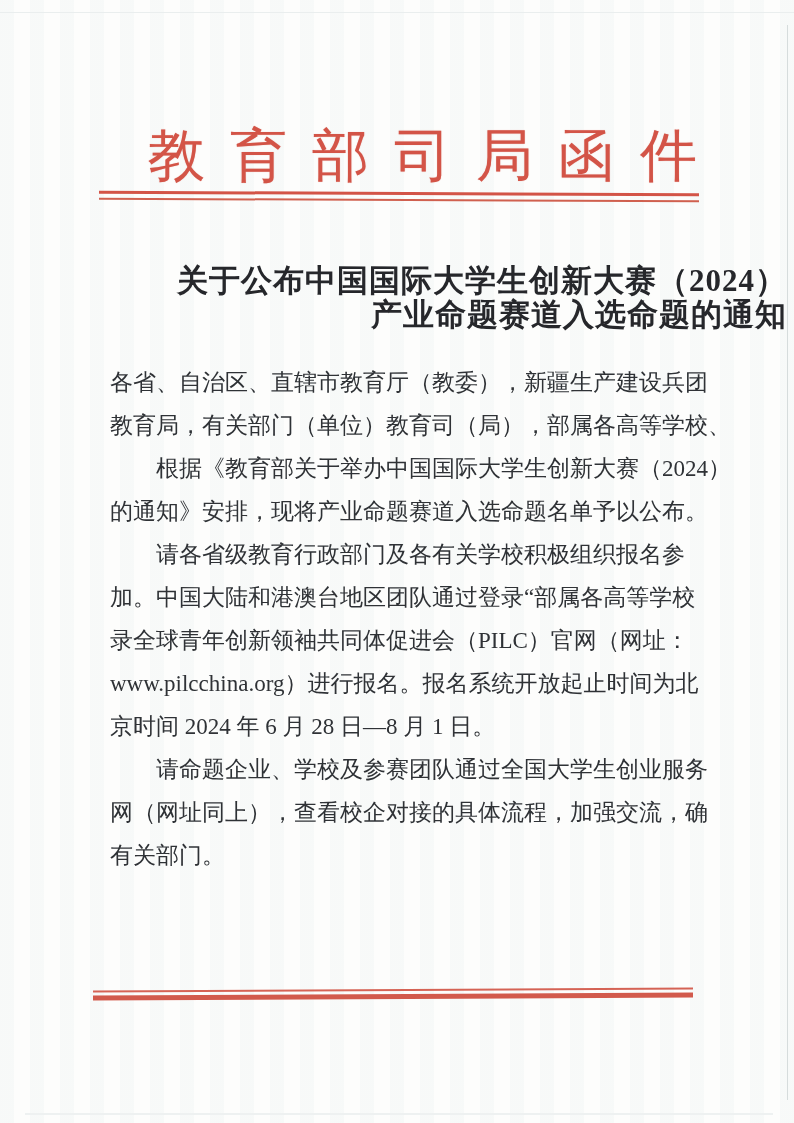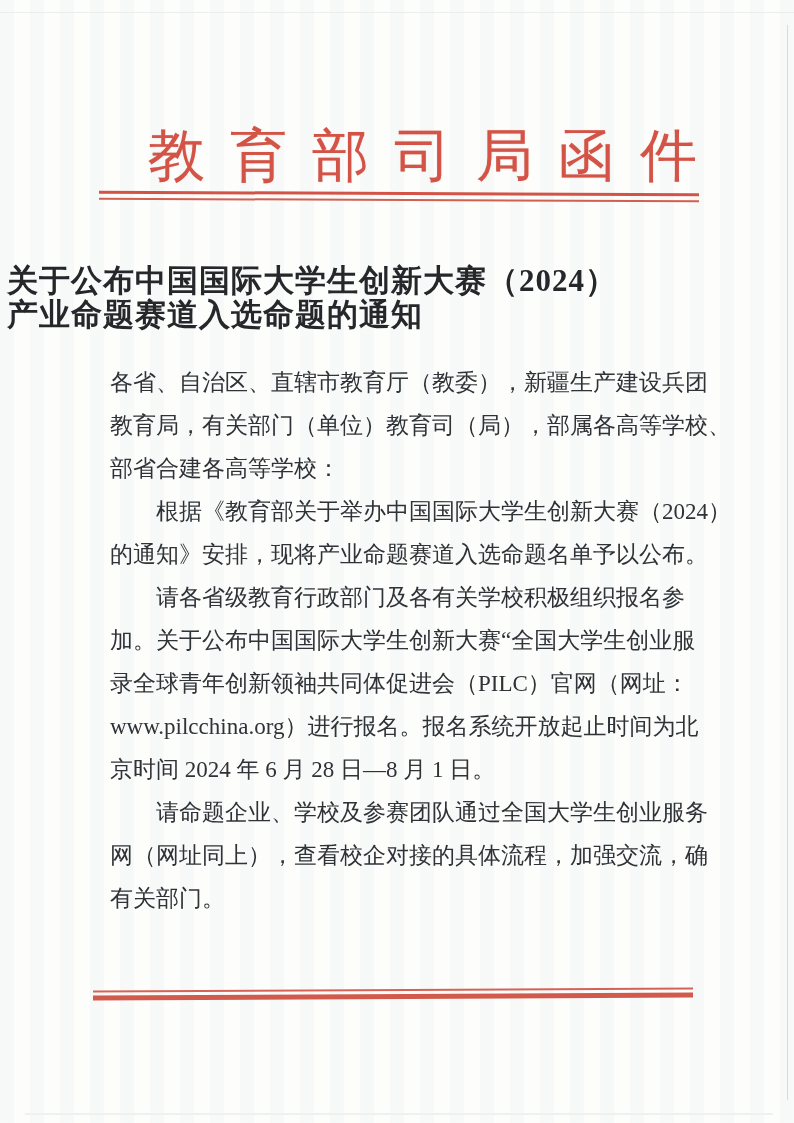--- a/index.html
+++ b/index.html
@@ -41,7 +41,7 @@
   .rule-footer .bar2{height:5px;background:#d25a4c;}
   
   .doc-title{
-    position:absolute;left:7px;width:780px;text-align:left;
+    position:absolute;left:7px;width:780px;text-align:right;
     font-size:31px;font-weight:bold;color:var(--title-ink);
     letter-spacing:1px;white-space:nowrap;
   }

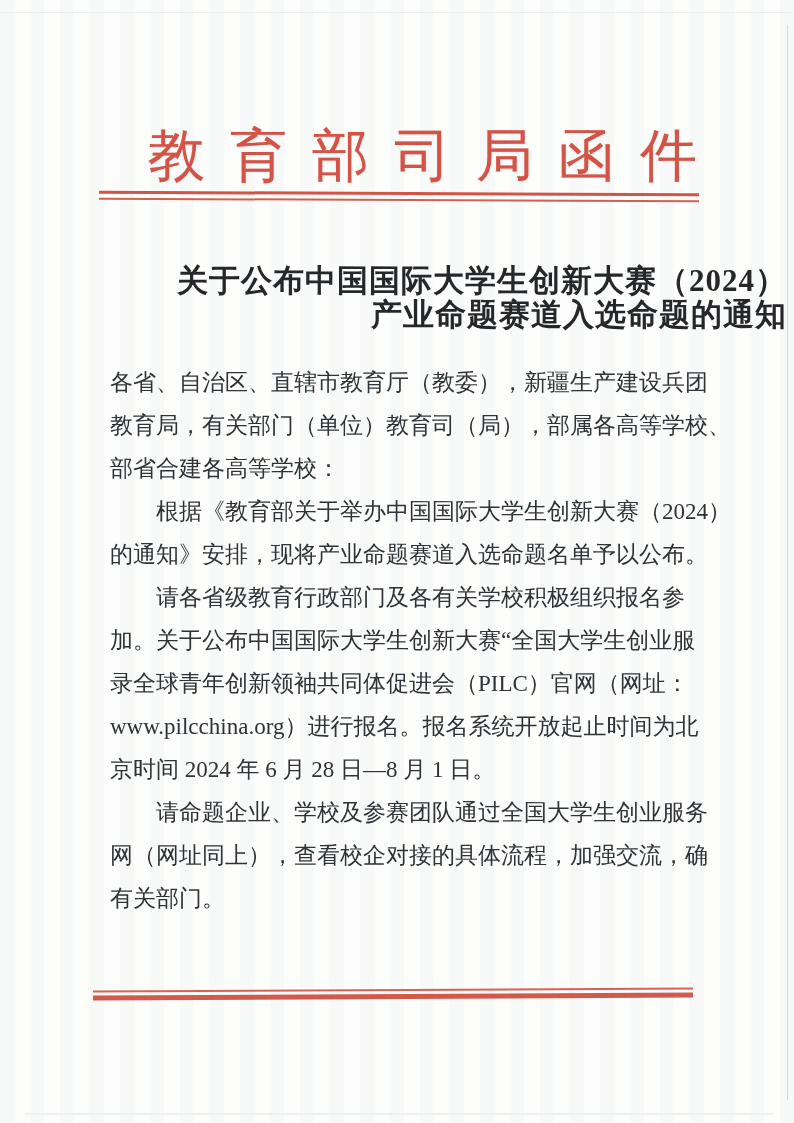--- a/index.html
+++ b/index.html
@@ -83,7 +83,6 @@
   <div class="body-block">
     <div class="bline">各省、自治区、直辖市教育厅（教委），新疆生产建设兵团</div>
     <div class="bline">教育局，有关部门（单位）教育司（局），部属各高等学校、</div>
-    <div class="bline short">部省合建各高等学校：</div>
     <div class="bline indent">根据《教育部关于举办中国国际大学生创新大赛（2024）</div>
     <div class="bline">的通知》安排，现将产业命题赛道入选命题名单予以公布。</div>
     <div class="bline indent">请各省级教育行政部门及各有关学校积极组织报名参</div>

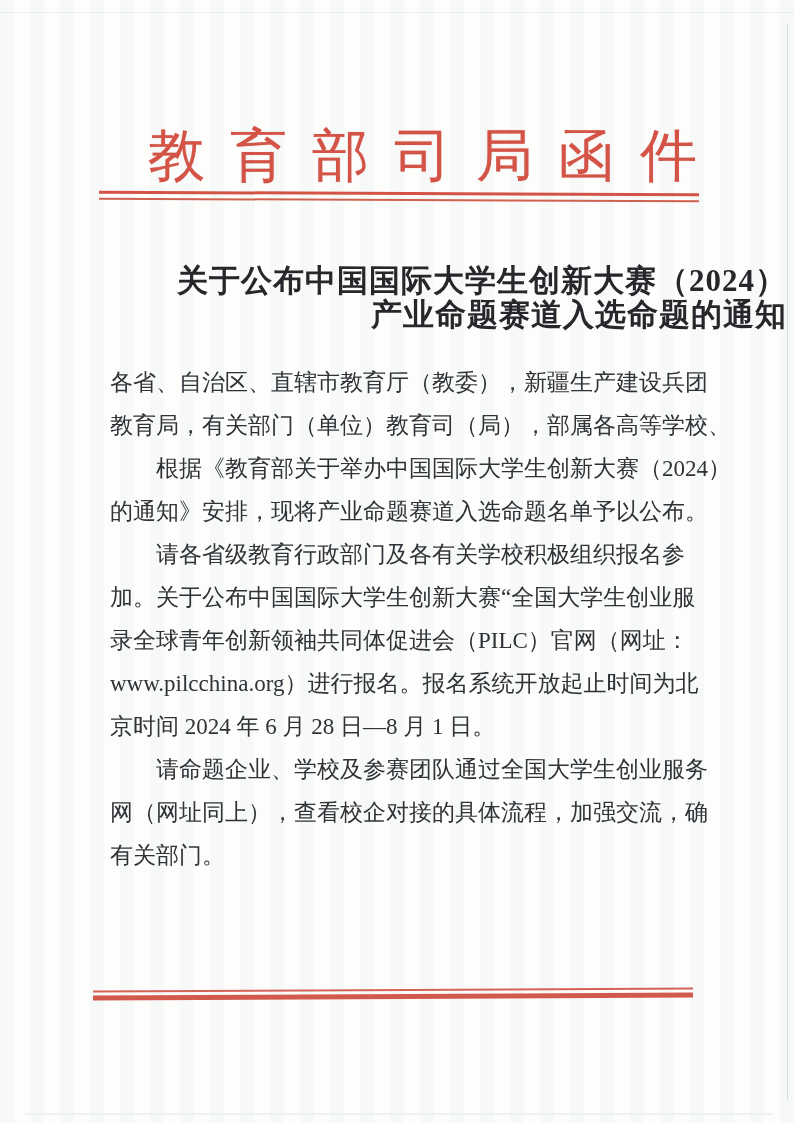--- a/index.html
+++ b/index.html
@@ -86,7 +86,7 @@
     <div class="bline indent">根据《教育部关于举办中国国际大学生创新大赛（2024）</div>
     <div class="bline">的通知》安排，现将产业命题赛道入选命题名单予以公布。</div>
     <div class="bline indent">请各省级教育行政部门及各有关学校积极组织报名参</div>
-    <div class="bline">加。关于公布中国国际大学生创新大赛“全国大学生创业服</div>
+    <div class="bline">加。中国大陆和港澳台地区团队通过登录“部属各高等学校</div>
     <div class="bline">录全球青年创新领袖共同体促进会（PILC）官网（网址：</div>
     <div class="bline">www.pilcchina.org）进行报名。报名系统开放起止时间为北</div>
     <div class="bline short">京时间 2024 年 6 月 28 日—8 月 1 日。</div>

